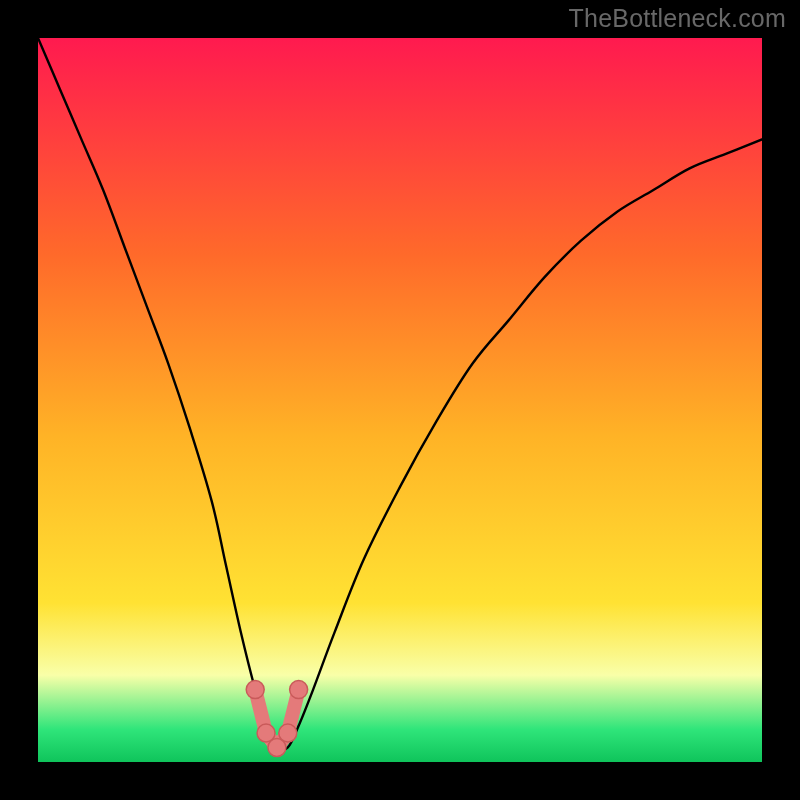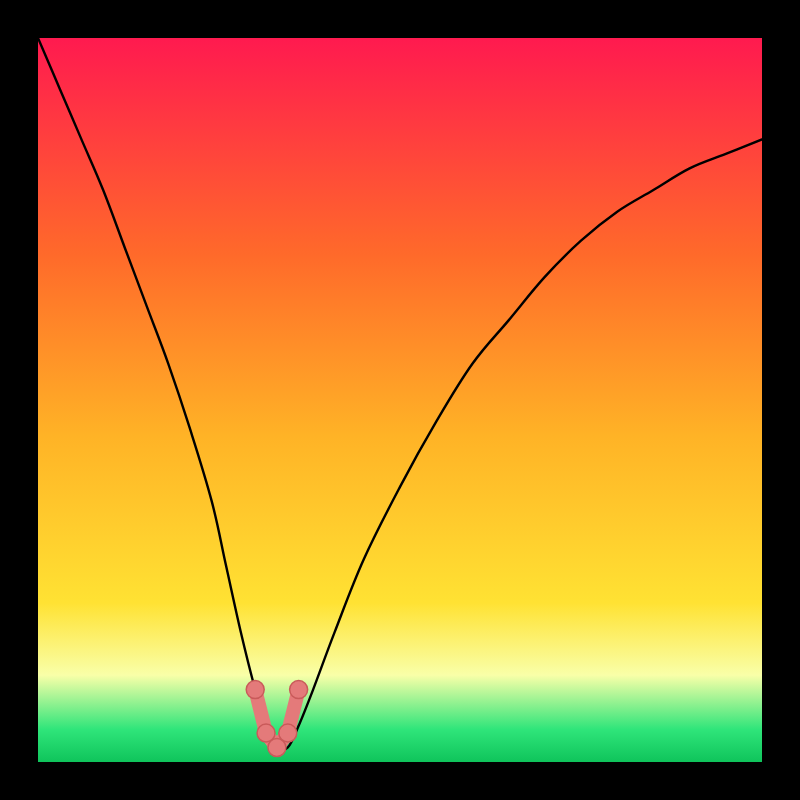--- a/index.html
+++ b/index.html
@@ -46,6 +46,7 @@
 <body>
 
 <div class="frame">
+  <div class="watermark">TheBottleneck.com</div>
 
   <div class="plot">
     <svg viewBox="0 0 724 724">

